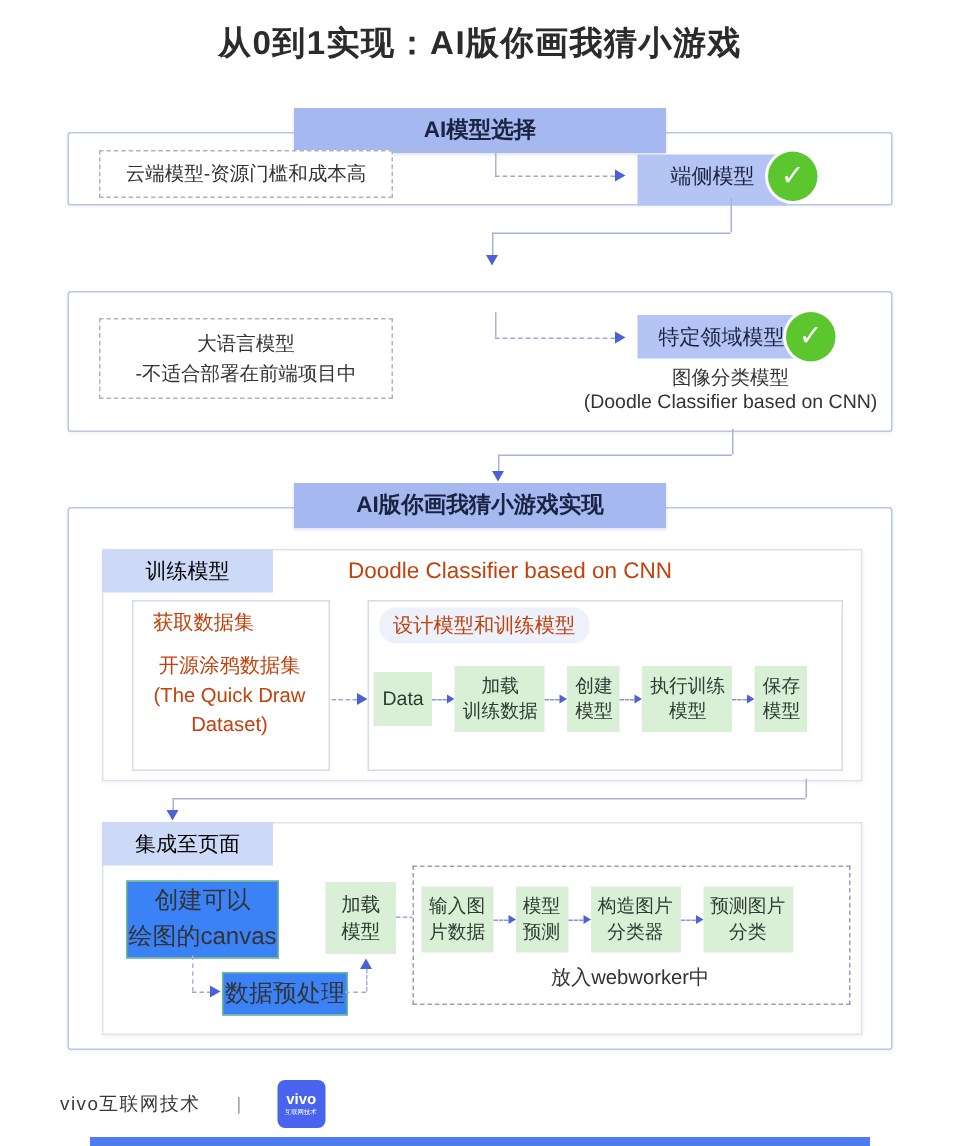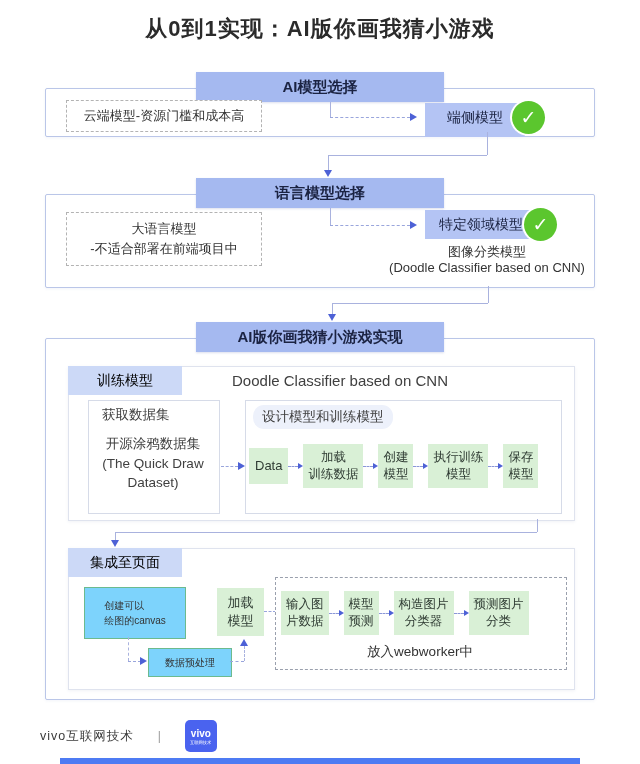--- a/index.html
+++ b/index.html
@@ -87,7 +87,6 @@
   <div class="tri-d" style="left:324px;top:170px;"></div>
 
   <div class="sec-box" style="left:45px;top:194px;width:548px;height:92px;"></div>
-  <div class="sec-header" style="left:196px;top:178px;width:248px;height:30px;line-height:30px;">语言模型选择</div>
   <div class="dash-note preline" style="left:66px;top:212px;width:194px;height:52px;line-height:1.55;">大语言模型
 -不适合部署在前端项目中</div>
 

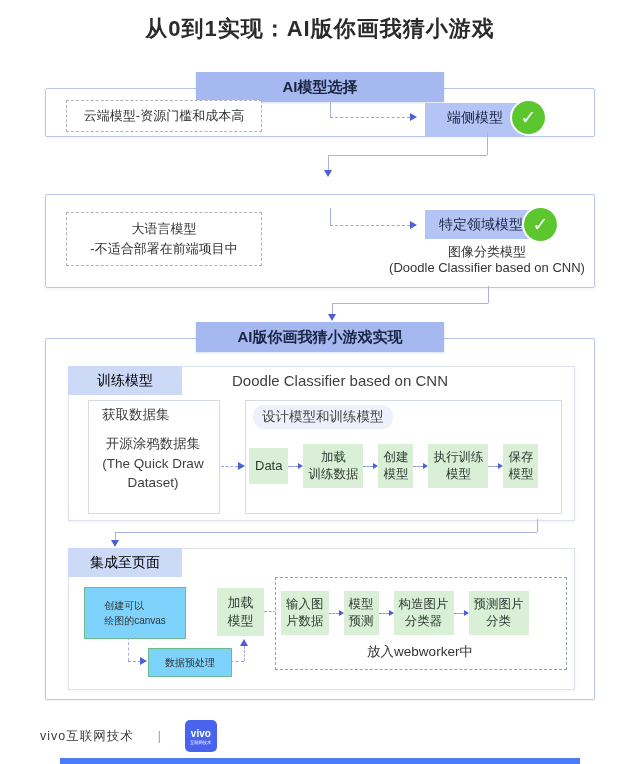--- a/index.html
+++ b/index.html
@@ -35,7 +35,7 @@
   .tab{position:absolute;background:#ccd9f7;color:#000000;font-size:14px;
        display:flex;align-items:center;justify-content:center;}
   .subtle-box{position:absolute;background:#fff;border:1px solid #d6dbe8;}
-  .box-label{position:absolute;font-size:13.5px;color:#404040;}
+  .box-label{position:absolute;font-size:13.5px;color:#c2410c;}
   .design-label{background:#edf1fb;padding:3px 9px;border-radius:11px;}
   
   .flow-row{position:absolute;display:flex;align-items:center;}

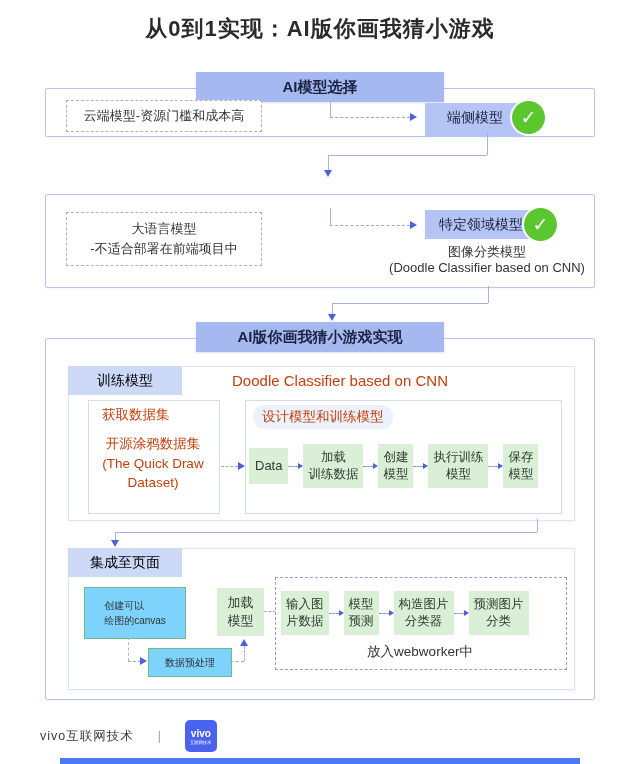--- a/index.html
+++ b/index.html
@@ -46,8 +46,8 @@
   .flow-arrow .dash{flex:1;height:0;border-top:1px dashed #8a97d8;}
   .flow-arrow .tri{width:0;height:0;border-top:3.5px solid transparent;
                    border-bottom:3.5px solid transparent;border-left:5px solid #4d61d6;flex:none;}
-  .green-border{position:absolute;background:#7dd3fc;border:1.5px solid #6cba8e;color:#333;
-                display:flex;align-items:center;justify-content:center;font-size:10px;line-height:1.5;}
+  .green-border{position:absolute;background:#3b82f6;border:1.5px solid #6cba8e;color:#333;
+                display:flex;align-items:center;justify-content:center;text-align:center;font-size:16px;line-height:1.5;}
   .gfill{position:absolute;background:#d9f0d6;color:#2f3b33;display:flex;align-items:center;
          justify-content:center;text-align:center;font-size:13px;line-height:1.4;}
   .worker-box{position:absolute;border:1px dashed #9aa0ad;background:#fff;}

